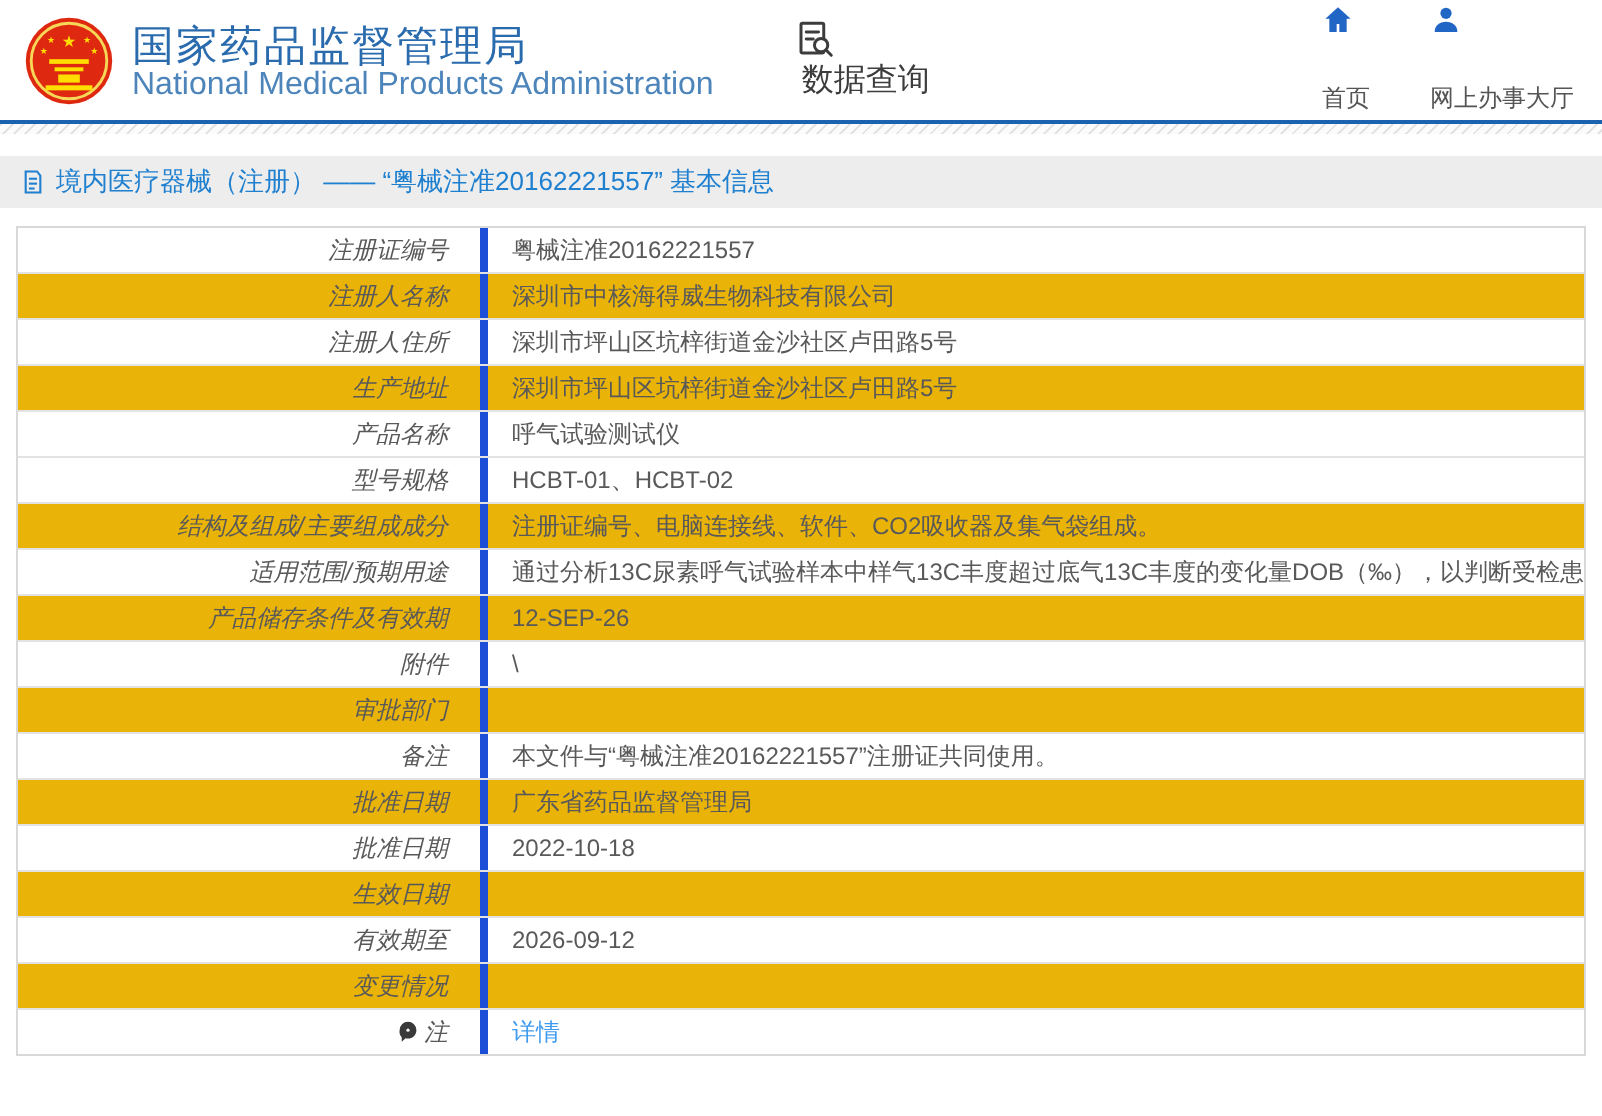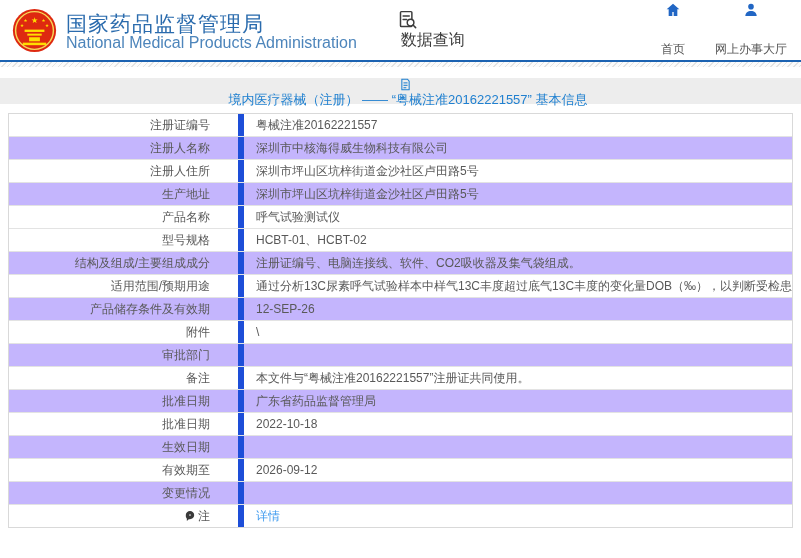--- a/index.html
+++ b/index.html
@@ -26,7 +26,7 @@
   .section-label { font-size: 16px; color: #3c3c3c; margin-left: 4px; }
 
   .header-nav { margin-left: auto; display: flex; gap: 30px; }
-  .nav-item { display: flex; flex-direction: column; align-items: center; cursor: pointer; gap: 19px; }
+  .nav-item { display: flex; flex-direction: column; align-items: flex-start; cursor: pointer; gap: 19px; }
   .nav-item svg { width: 16px; height: 16px; }
   .nav-label { font-size: 12px; color: #555; margin-top: 4px; white-space: nowrap; }
 

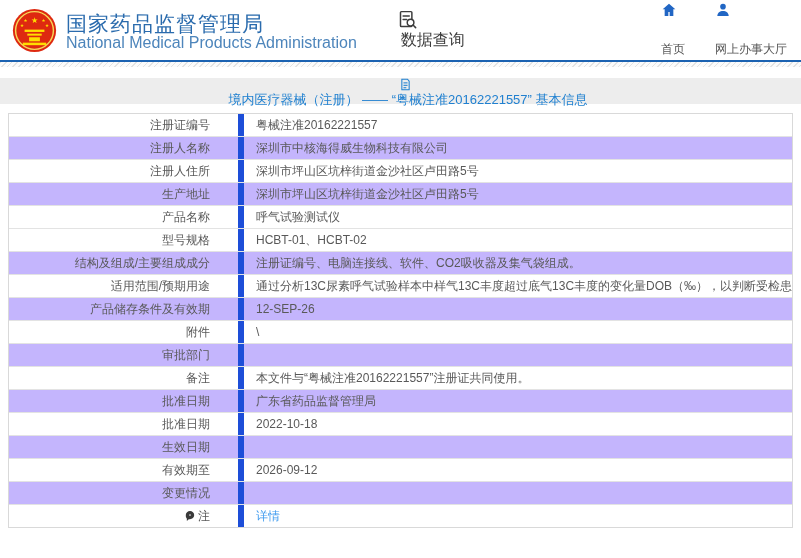--- a/index.html
+++ b/index.html
@@ -44,7 +44,6 @@
     display: flex;
     align-items: center;
     padding-left: 10px;
-    flex-direction: column;
   }
   .breadcrumb-bar svg { width: 13px; height: 14px; flex: 0 0 13px; }
   .breadcrumb-text { font-size: 13px; color: #2080d0; margin-left: 5px; white-space: nowrap; }

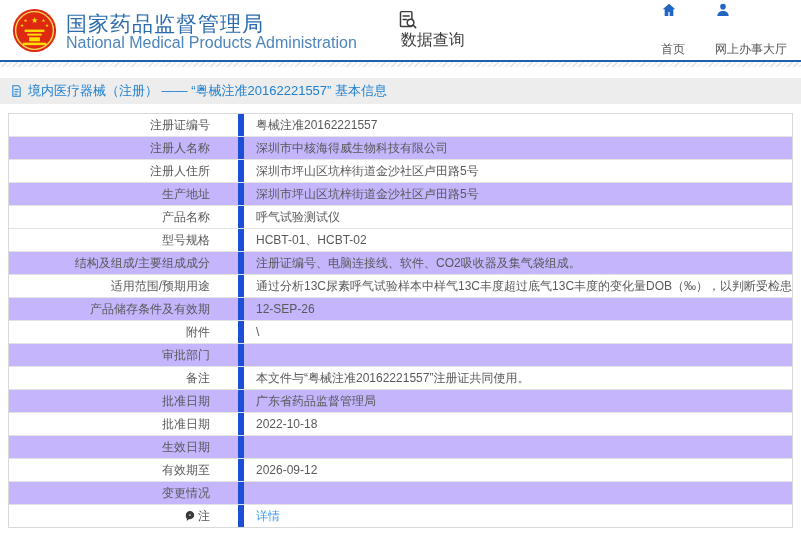--- a/index.html
+++ b/index.html
@@ -61,10 +61,10 @@
   .cell.label {
     width: 235px; flex: 0 0 235px;
     text-align: right;
-    padding-right: 28px;
-    border-right: 6px solid #1d4ed8;
+    padding-right: 16px;
+    border-right: 4px solid #1d4ed8;
     color: #595959;
-    display: flex; justify-content: flex-end; align-items: center;
+    display: flex; justify-content: flex-end; align-items: center; font-style: italic;
   }
   .cell.label .note-ic { display: inline-flex; margin-right: 2px; }
   .cell.label .note-ic svg { width: 12px; height: 12px; }

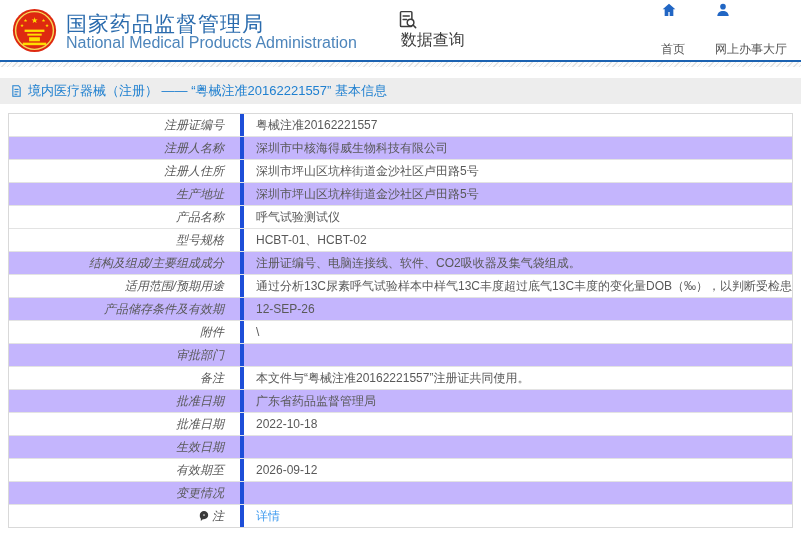--- a/index.html
+++ b/index.html
@@ -56,7 +56,7 @@
   }
   .row { display: flex; }
   .row + .row { border-top: 1px solid #e3e3e3; }
-  .row.alt { background: #c4b5fd; align-items: flex-end; }
+  .row.alt { background: #eab308; align-items: flex-end; }
   .cell { font-size: 12px; line-height: 22px; height: 22px; overflow: hidden; white-space: nowrap; }
   .cell.label {
     width: 235px; flex: 0 0 235px;

